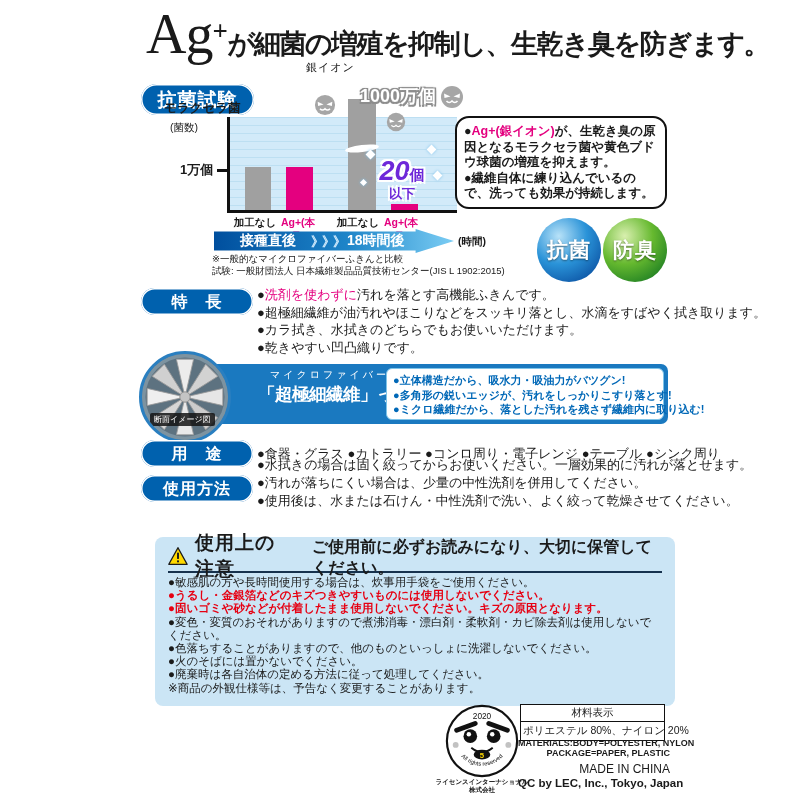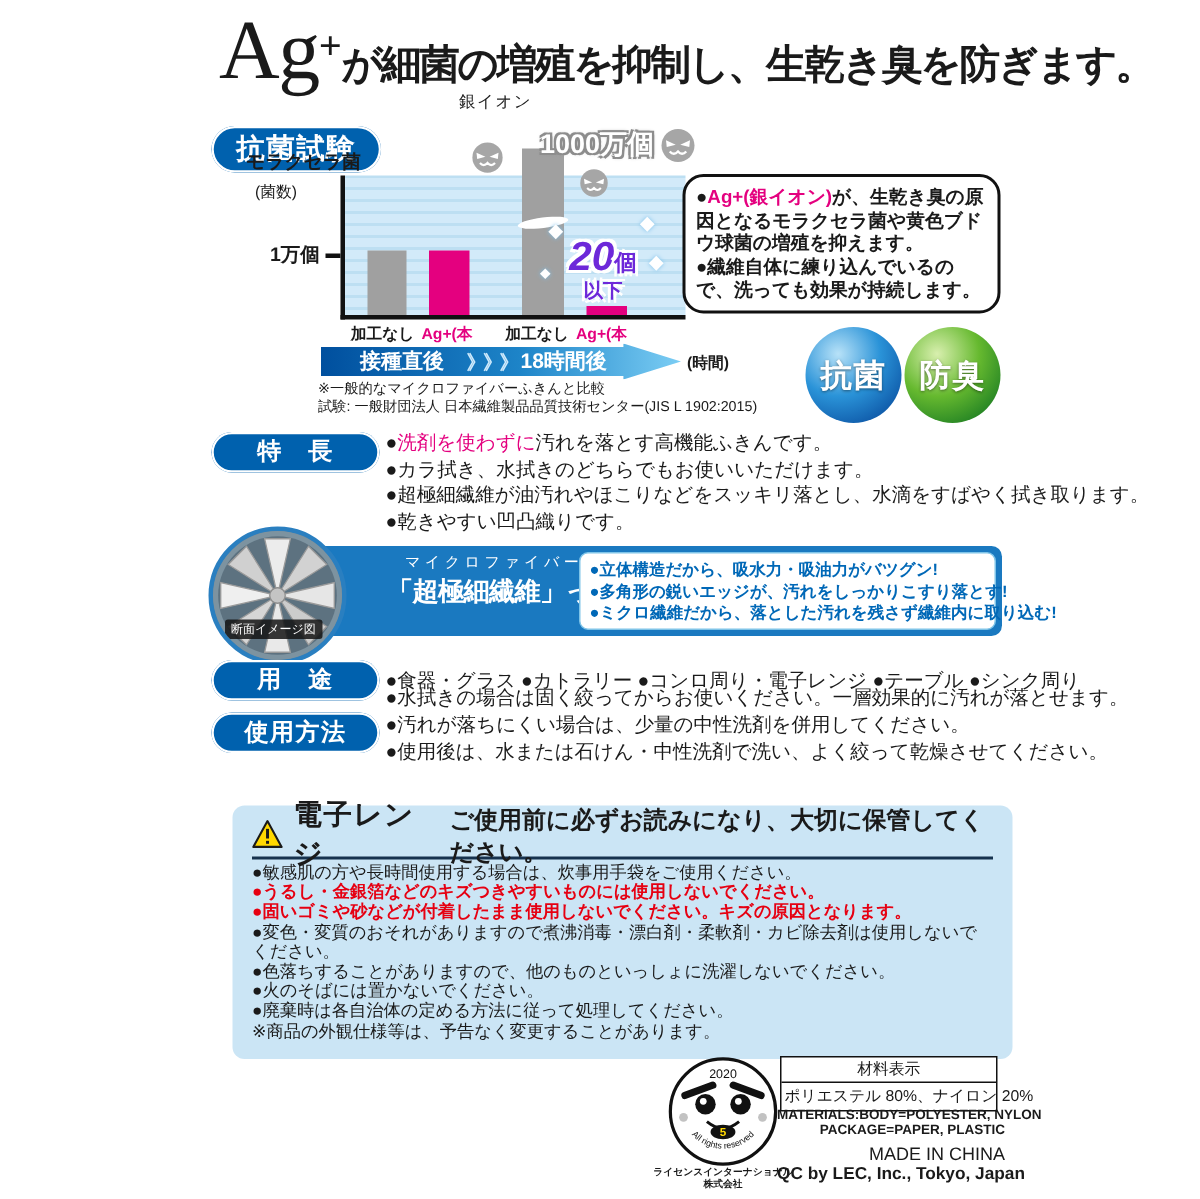--- a/index.html
+++ b/index.html
@@ -180,8 +180,8 @@
   <div class="abs badge-pill badge-sm badge-features">特　長</div>
   <div class="abs features-text">
     <div><span>●</span><span class="magenta">洗剤を使わずに</span><span>汚れを落とす高機能ふきんです。</span></div>
+    <div>●超極細繊維が油汚れやほこりなどをスッキリ落とし、水滴をすばやく拭き取ります。</div>
     <div>●カラ拭き、水拭きのどちらでもお使いいただけます。</div>
-    <div>●超極細繊維が油汚れやほこりなどをスッキリ落とし、水滴をすばやく拭き取ります。</div>
     <div>●乾きやすい凹凸織りです。</div>
   </div>
 

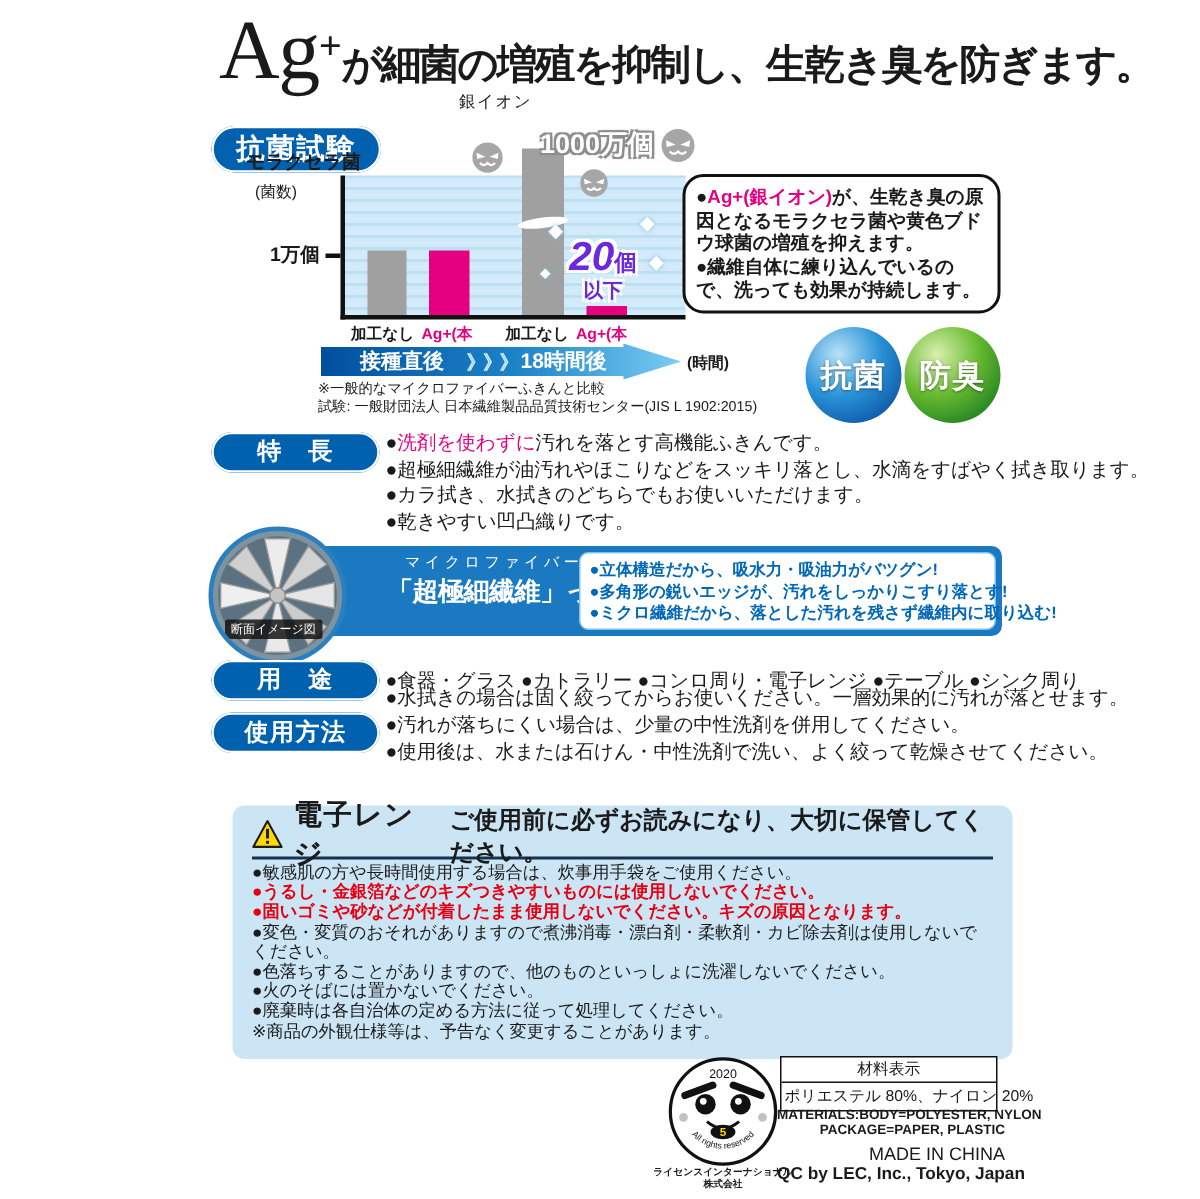--- a/index.html
+++ b/index.html
@@ -231,7 +231,7 @@
         <rect x="10.9" y="7" width="2.3" height="7.5" fill="#1a1a1a"></rect>
         <rect x="10.9" y="16.3" width="2.3" height="2.3" fill="#1a1a1a"></rect>
       </svg>
-      <span class="caution-title">電子レンジ</span>
+      <span class="caution-title">使用上の注意</span>
       <span class="caution-sub">ご使用前に必ずお読みになり、大切に保管してください。</span>
     </div>
     <div class="caution-divider"></div>

